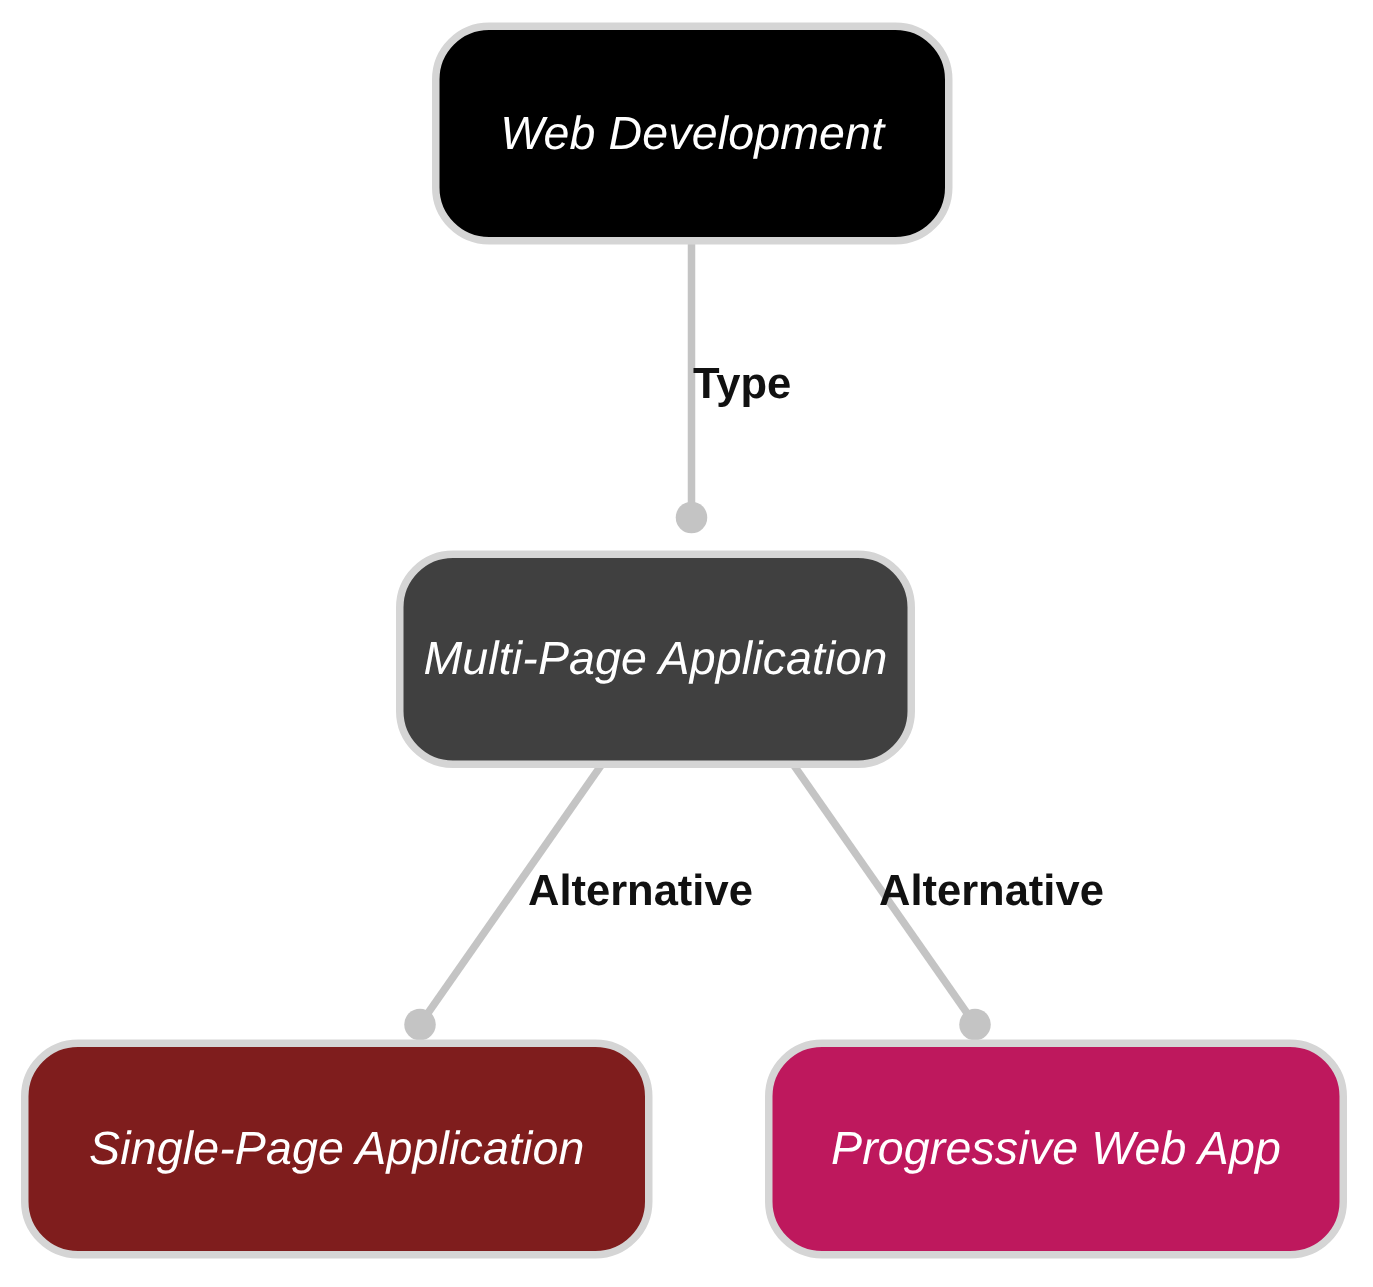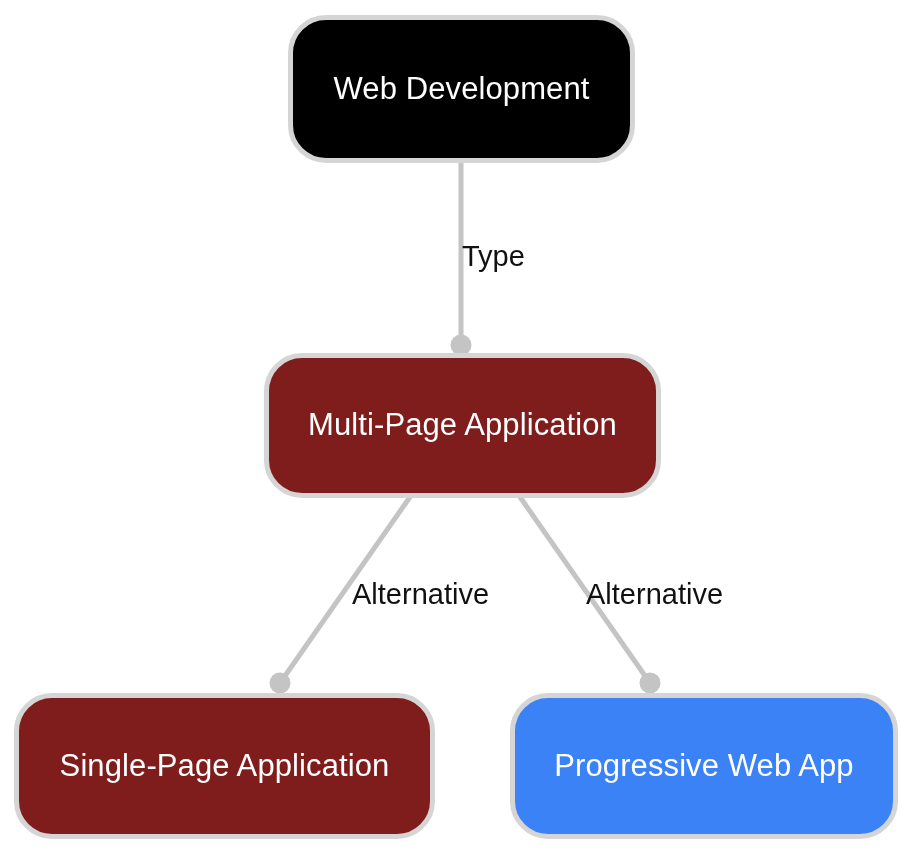--- a/index.html
+++ b/index.html
@@ -45,6 +45,7 @@
     letter-spacing: 0.1px;
     line-height: 1.1;
     white-space: nowrap;
+    font-style: italic;
   }
   .node-root {
     left: 288px;

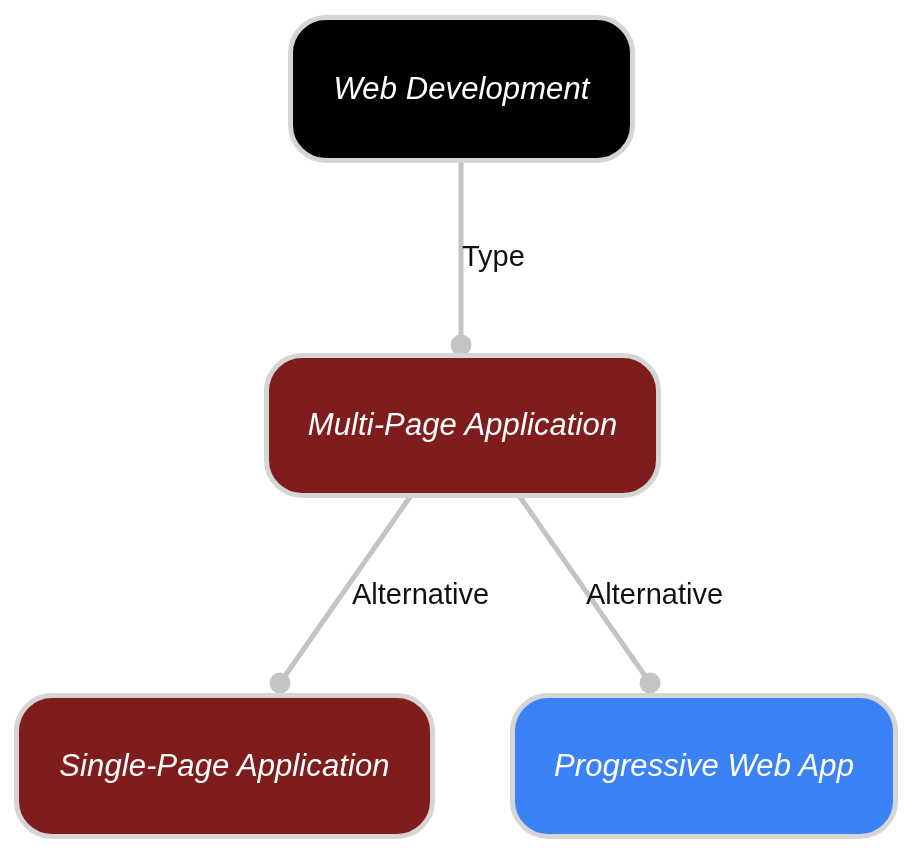--- a/index.html
+++ b/index.html
@@ -79,7 +79,7 @@
     position: absolute;
     color: #111111;
     font-size: 29px;
-    font-weight: 400;
+    font-weight: 700;
     white-space: nowrap;
     z-index: 4;
   }

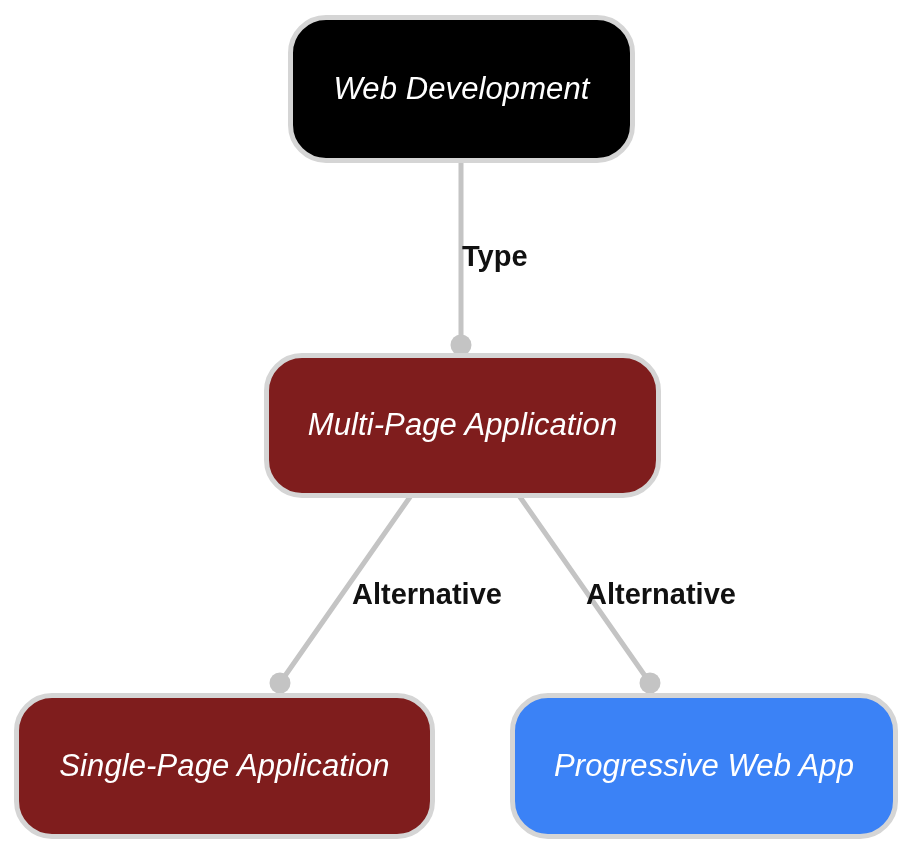--- a/index.html
+++ b/index.html
@@ -56,10 +56,10 @@
   }
   .node-mpa {
     left: 264px;
-    top: 353px;
-    width: 397px;
+    top: 367px;
+    width: 346px;
     height: 145px;
-    background: #7f1d1d;
+    background: #404040;
   }
   .node-spa {
     left: 14px;

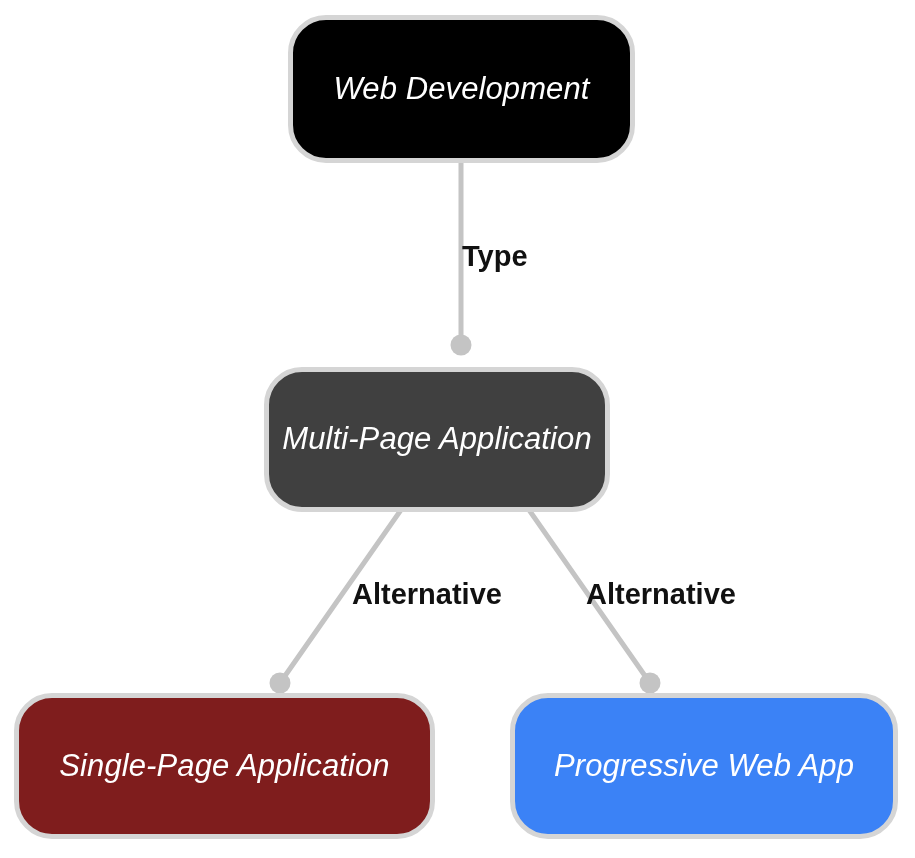--- a/index.html
+++ b/index.html
@@ -73,7 +73,7 @@
     top: 693px;
     width: 388px;
     height: 146px;
-    background: #3b82f6;
+    background: #be185d;
   }
   .edge-label {
     position: absolute;

